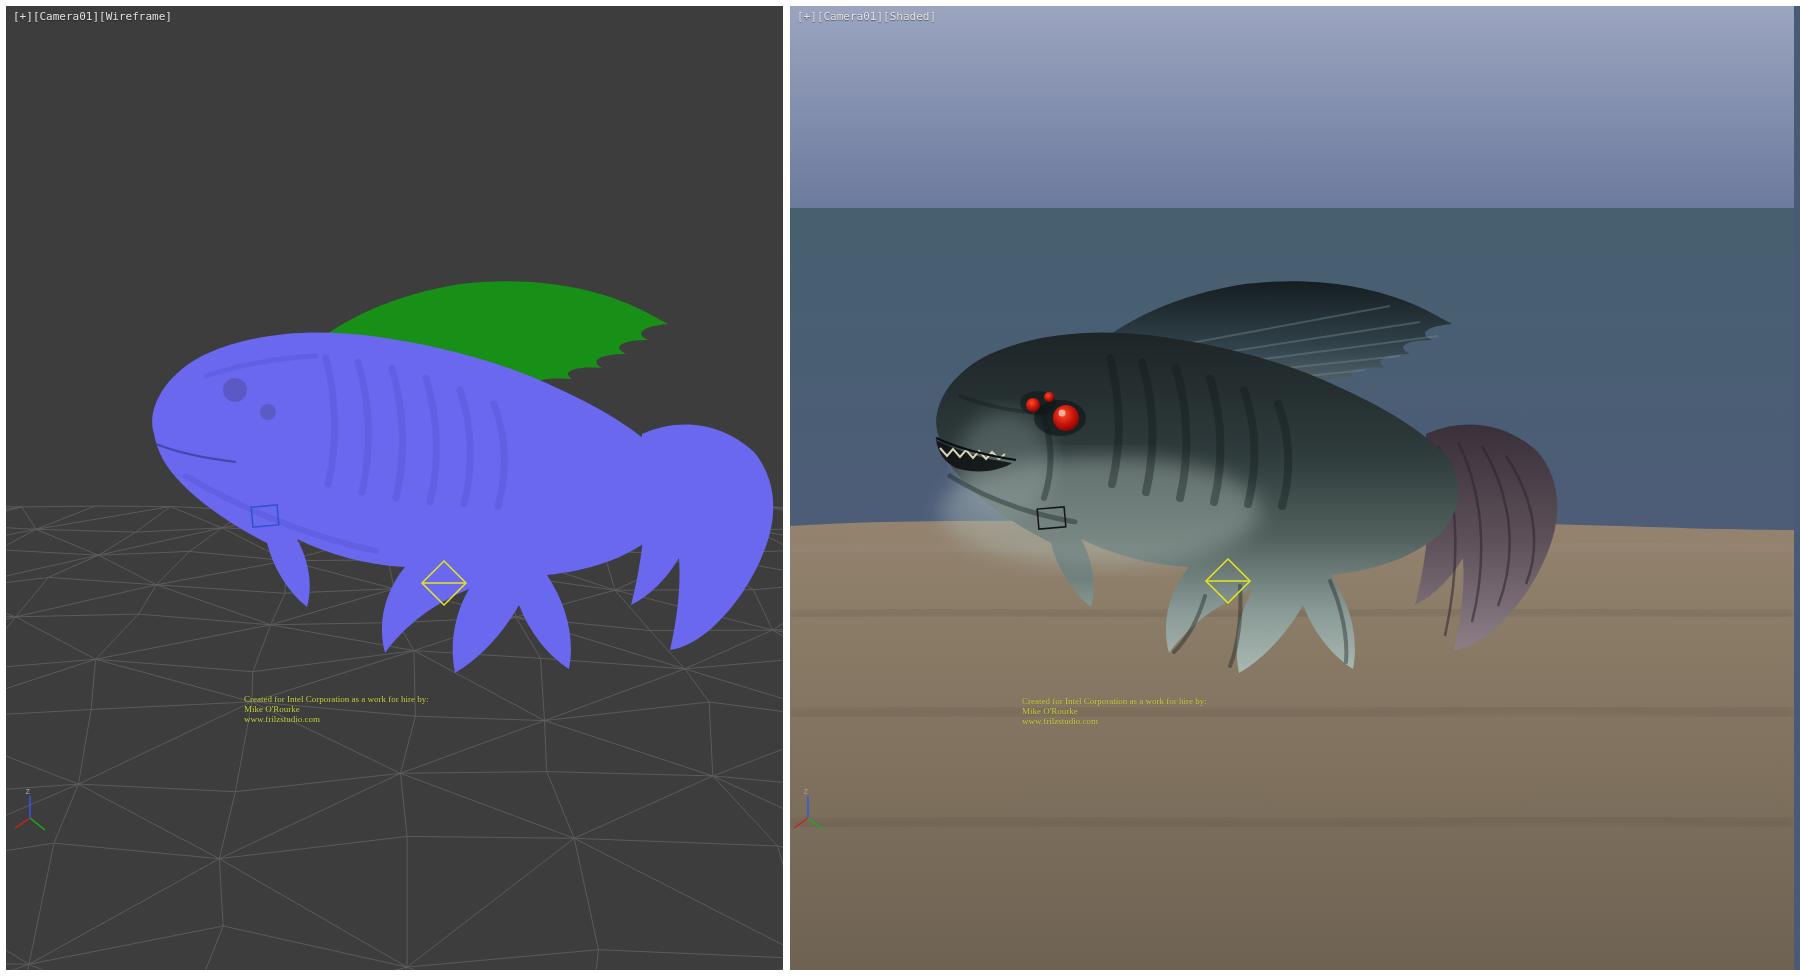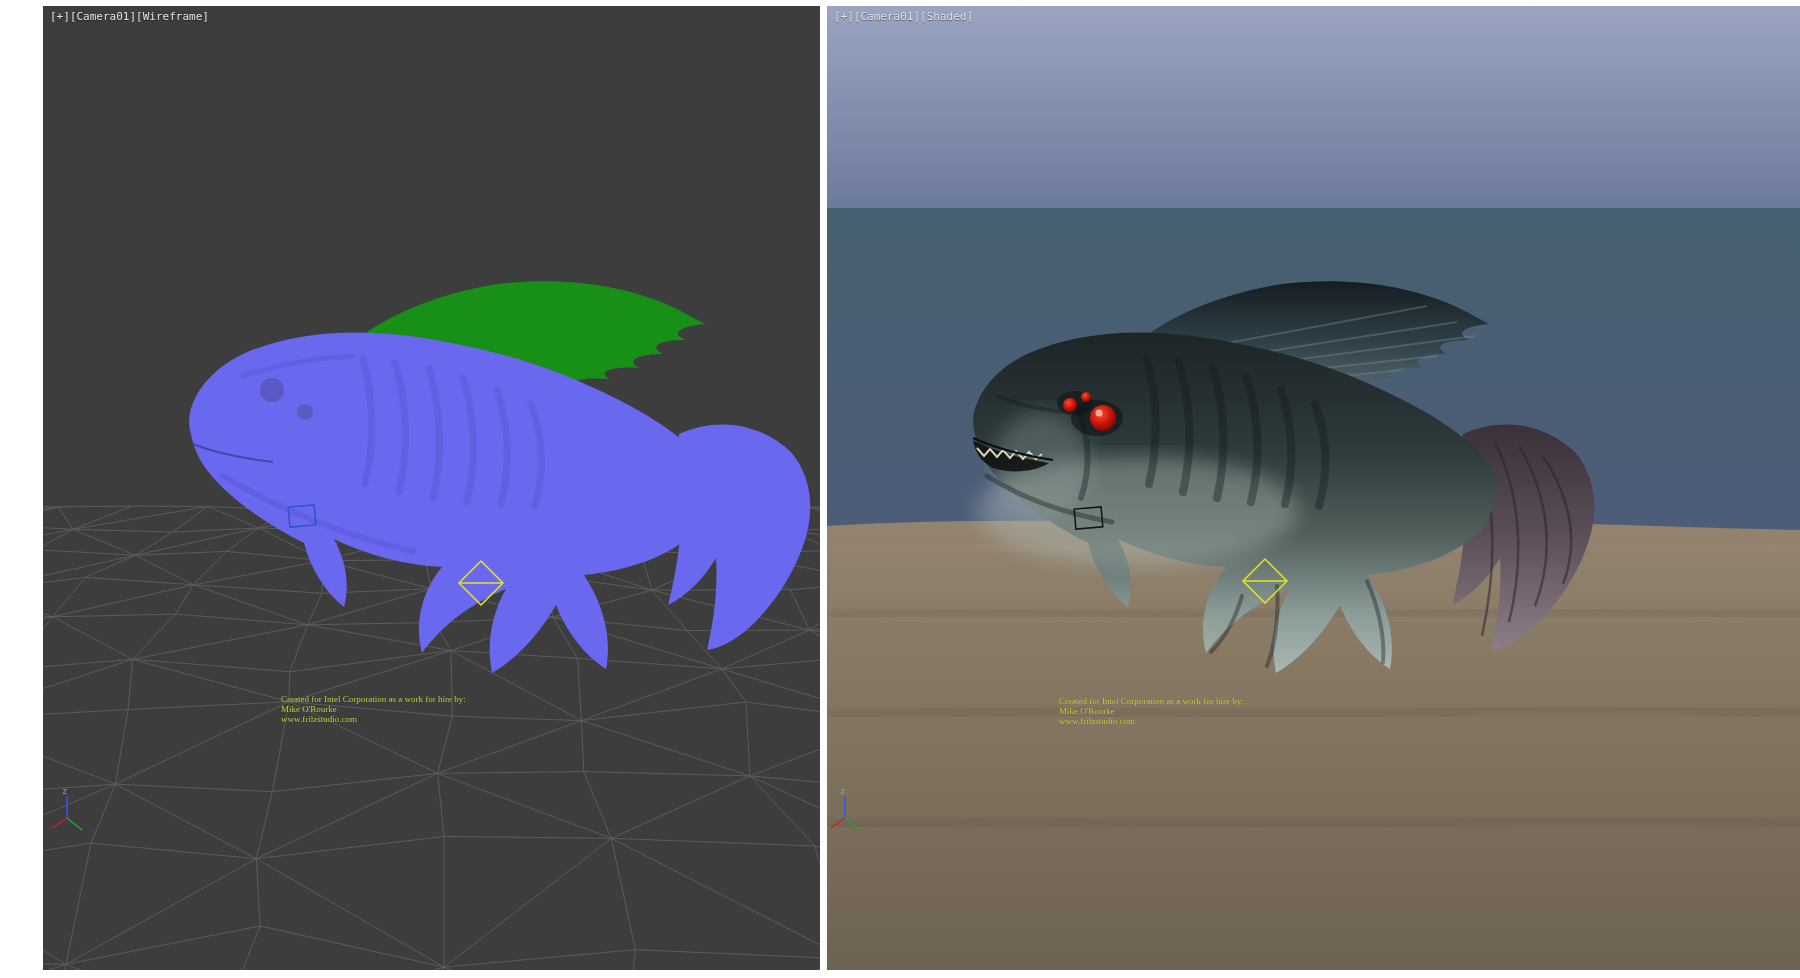--- a/index.html
+++ b/index.html
@@ -5,7 +5,7 @@
   html,body{margin:0;padding:0;}
   body{width:1800px;height:978px;background:#ffffff;position:relative;overflow:hidden;
        font-family:"DejaVu Sans",sans-serif;}
-  .viewport{position:absolute;top:6px;height:964px;overflow:hidden;margin-left:37px;}
+  .viewport{position:absolute;top:6px;height:964px;overflow:hidden;}
   #vp-left{left:6px;width:777px;background:#3d3d3d;}
   #vp-right{left:790px;width:1004px;background:#4a5a74;padding-left:19px;}
   .vp-svg{position:absolute;left:0;top:0;}

